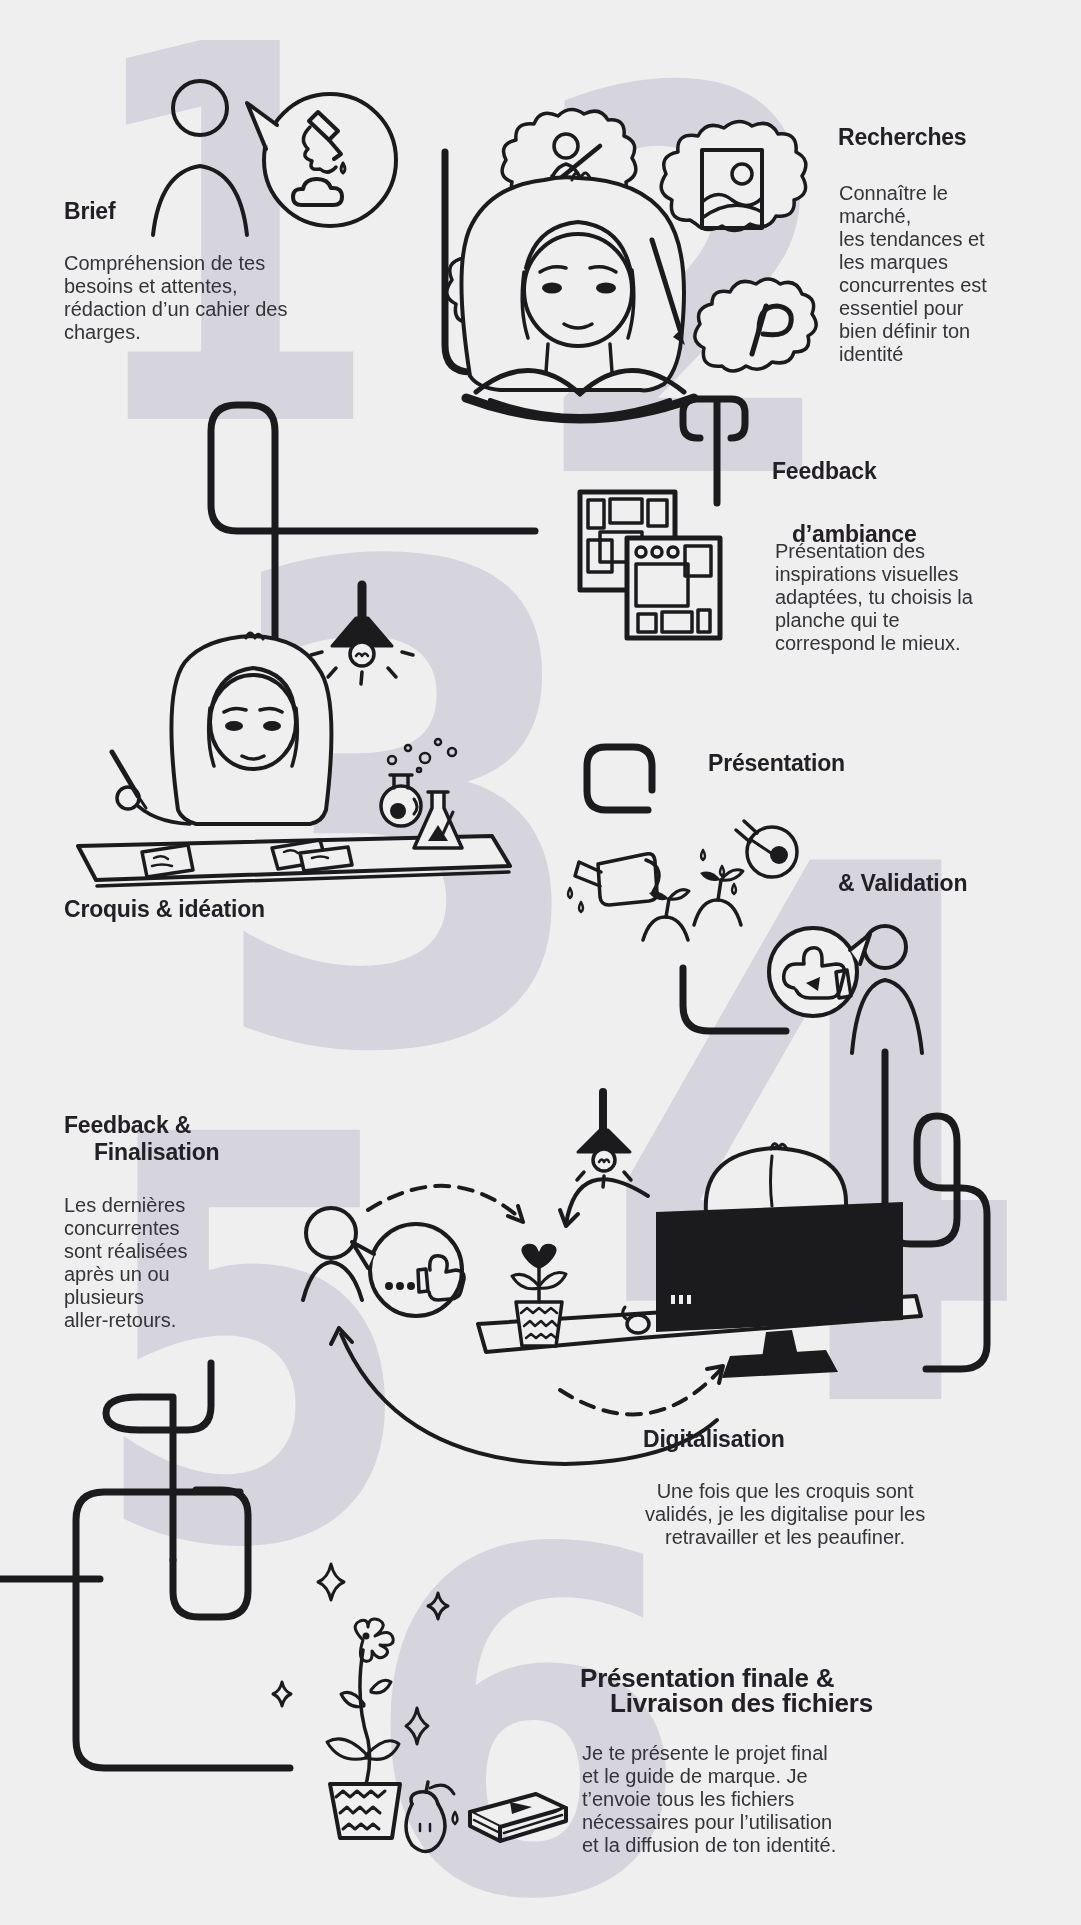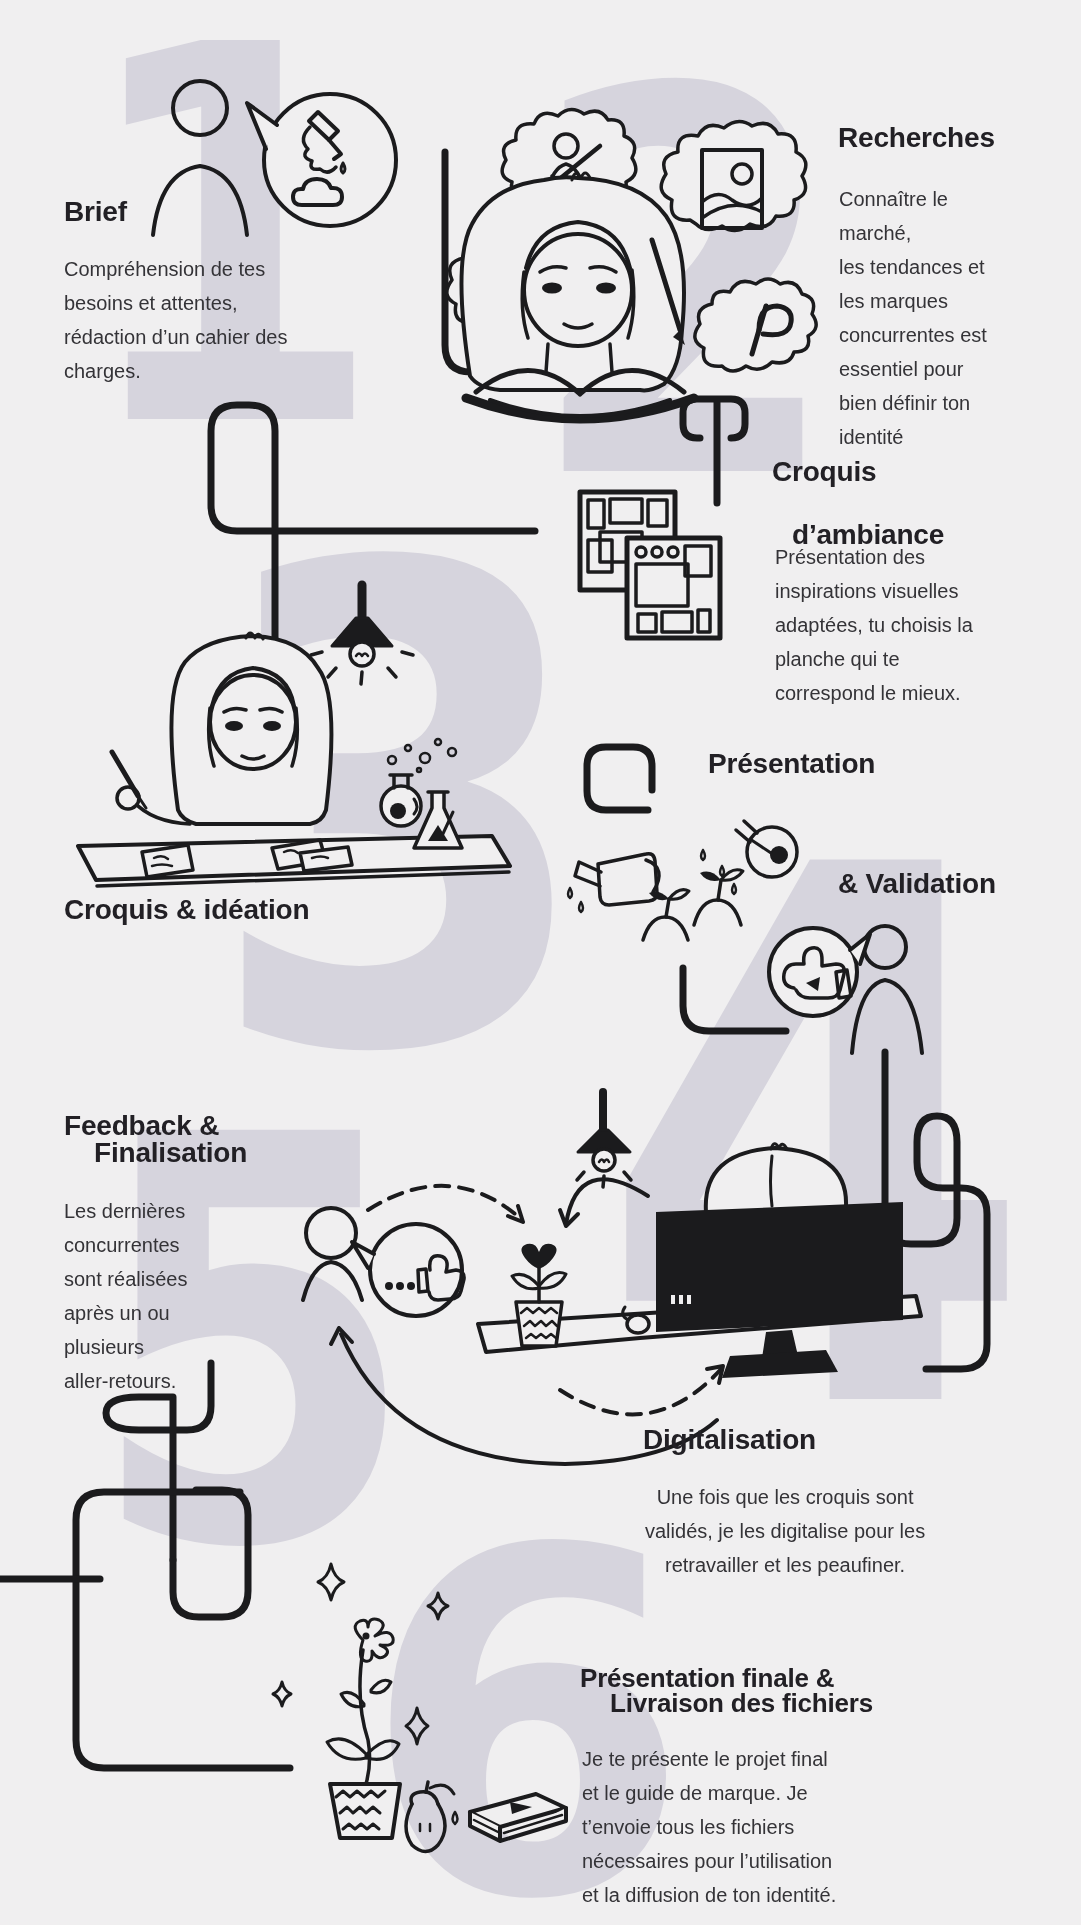--- a/index.html
+++ b/index.html
@@ -24,7 +24,7 @@
   .art{position:absolute;left:0;top:0;z-index:2;}
   
   .txt{position:absolute;z-index:3;}
-  .h{font-weight:bold;color:#222025;font-size:28px;letter-spacing:-0.2px;line-height:27px;}
+  .h{font-weight:bold;color:#222025;font-size:23px;letter-spacing:-0.2px;line-height:27px;}
   .h .l2{display:block;}
   .b{font-size:20px;line-height:34px;color:#343337;white-space:pre-line;}
   #brief-title{left:64px;top:198px;}

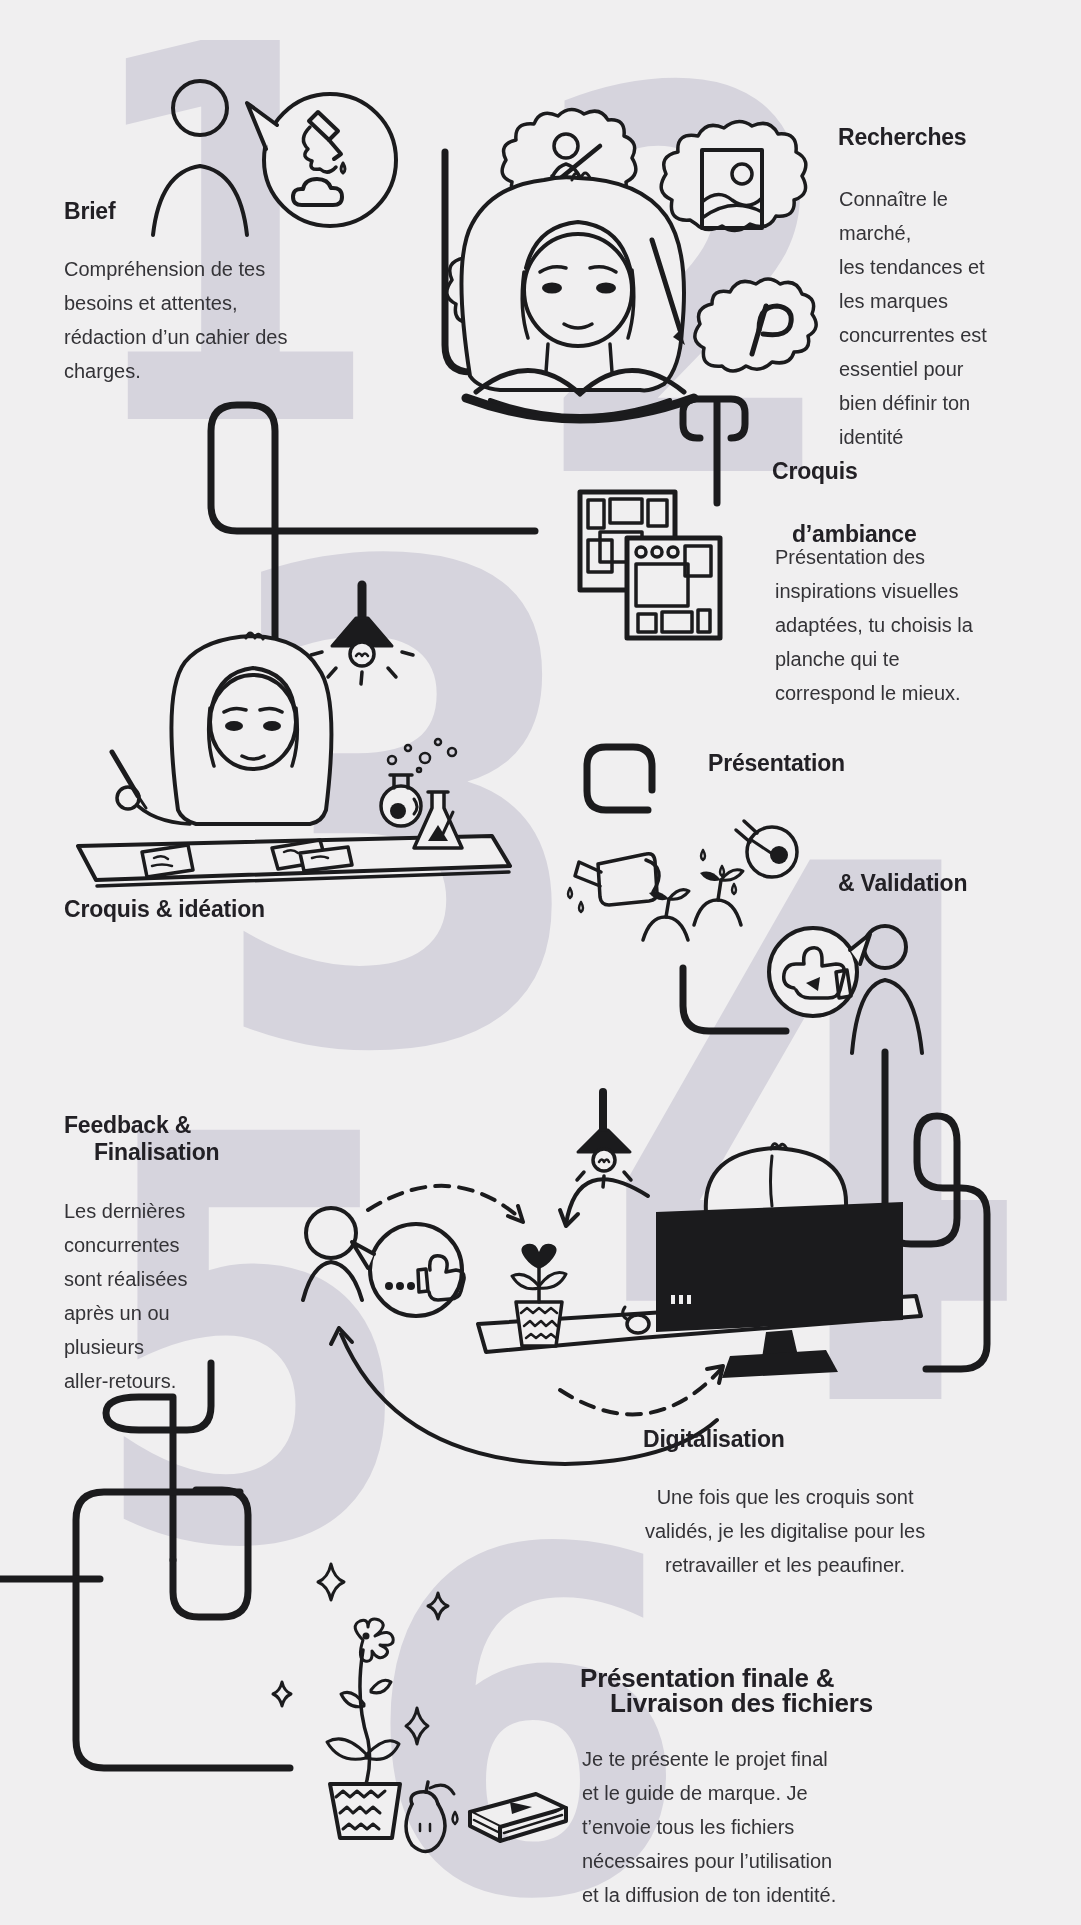--- a/index.html
+++ b/index.html
@@ -26,7 +26,7 @@
   .txt{position:absolute;z-index:3;}
   .h{font-weight:bold;color:#222025;font-size:23px;letter-spacing:-0.2px;line-height:27px;}
   .h .l2{display:block;}
-  .b{font-size:20px;line-height:34px;color:#343337;white-space:pre-line;}
+  .b{font-size:20px;line-height:23px;color:#343337;white-space:pre-line;}
   #brief-title{left:64px;top:198px;}
   #brief-body{left:64px;top:252px;}
   #rech-title{left:838px;top:124px;}

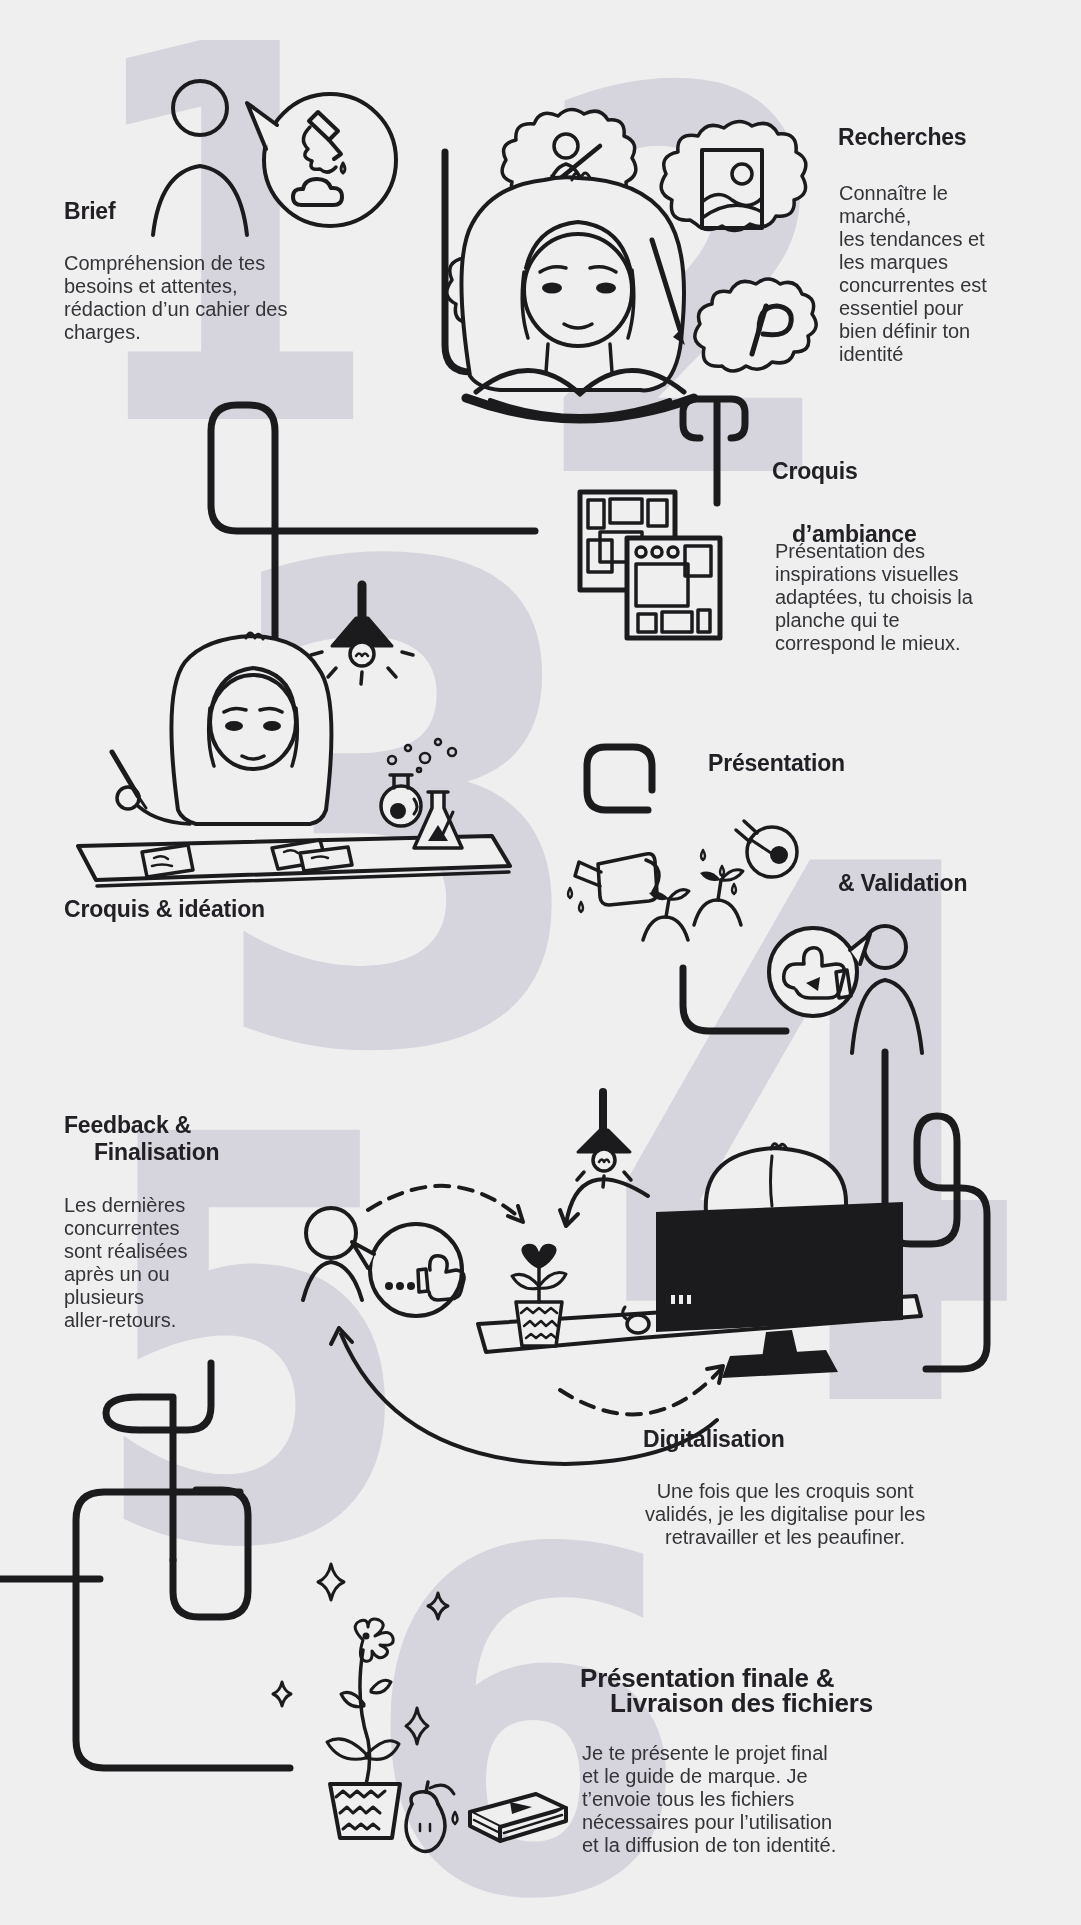--- a/index.html
+++ b/index.html
@@ -357,7 +357,7 @@
 identité</div>
 
   <div class="txt h" id="planche-title">
-    <span>Croquis</span>
+    <span>Feedback</span>
     <span class="l2">d’ambiance</span>
   </div>
   <div class="txt b" id="planche-body">Présentation des

